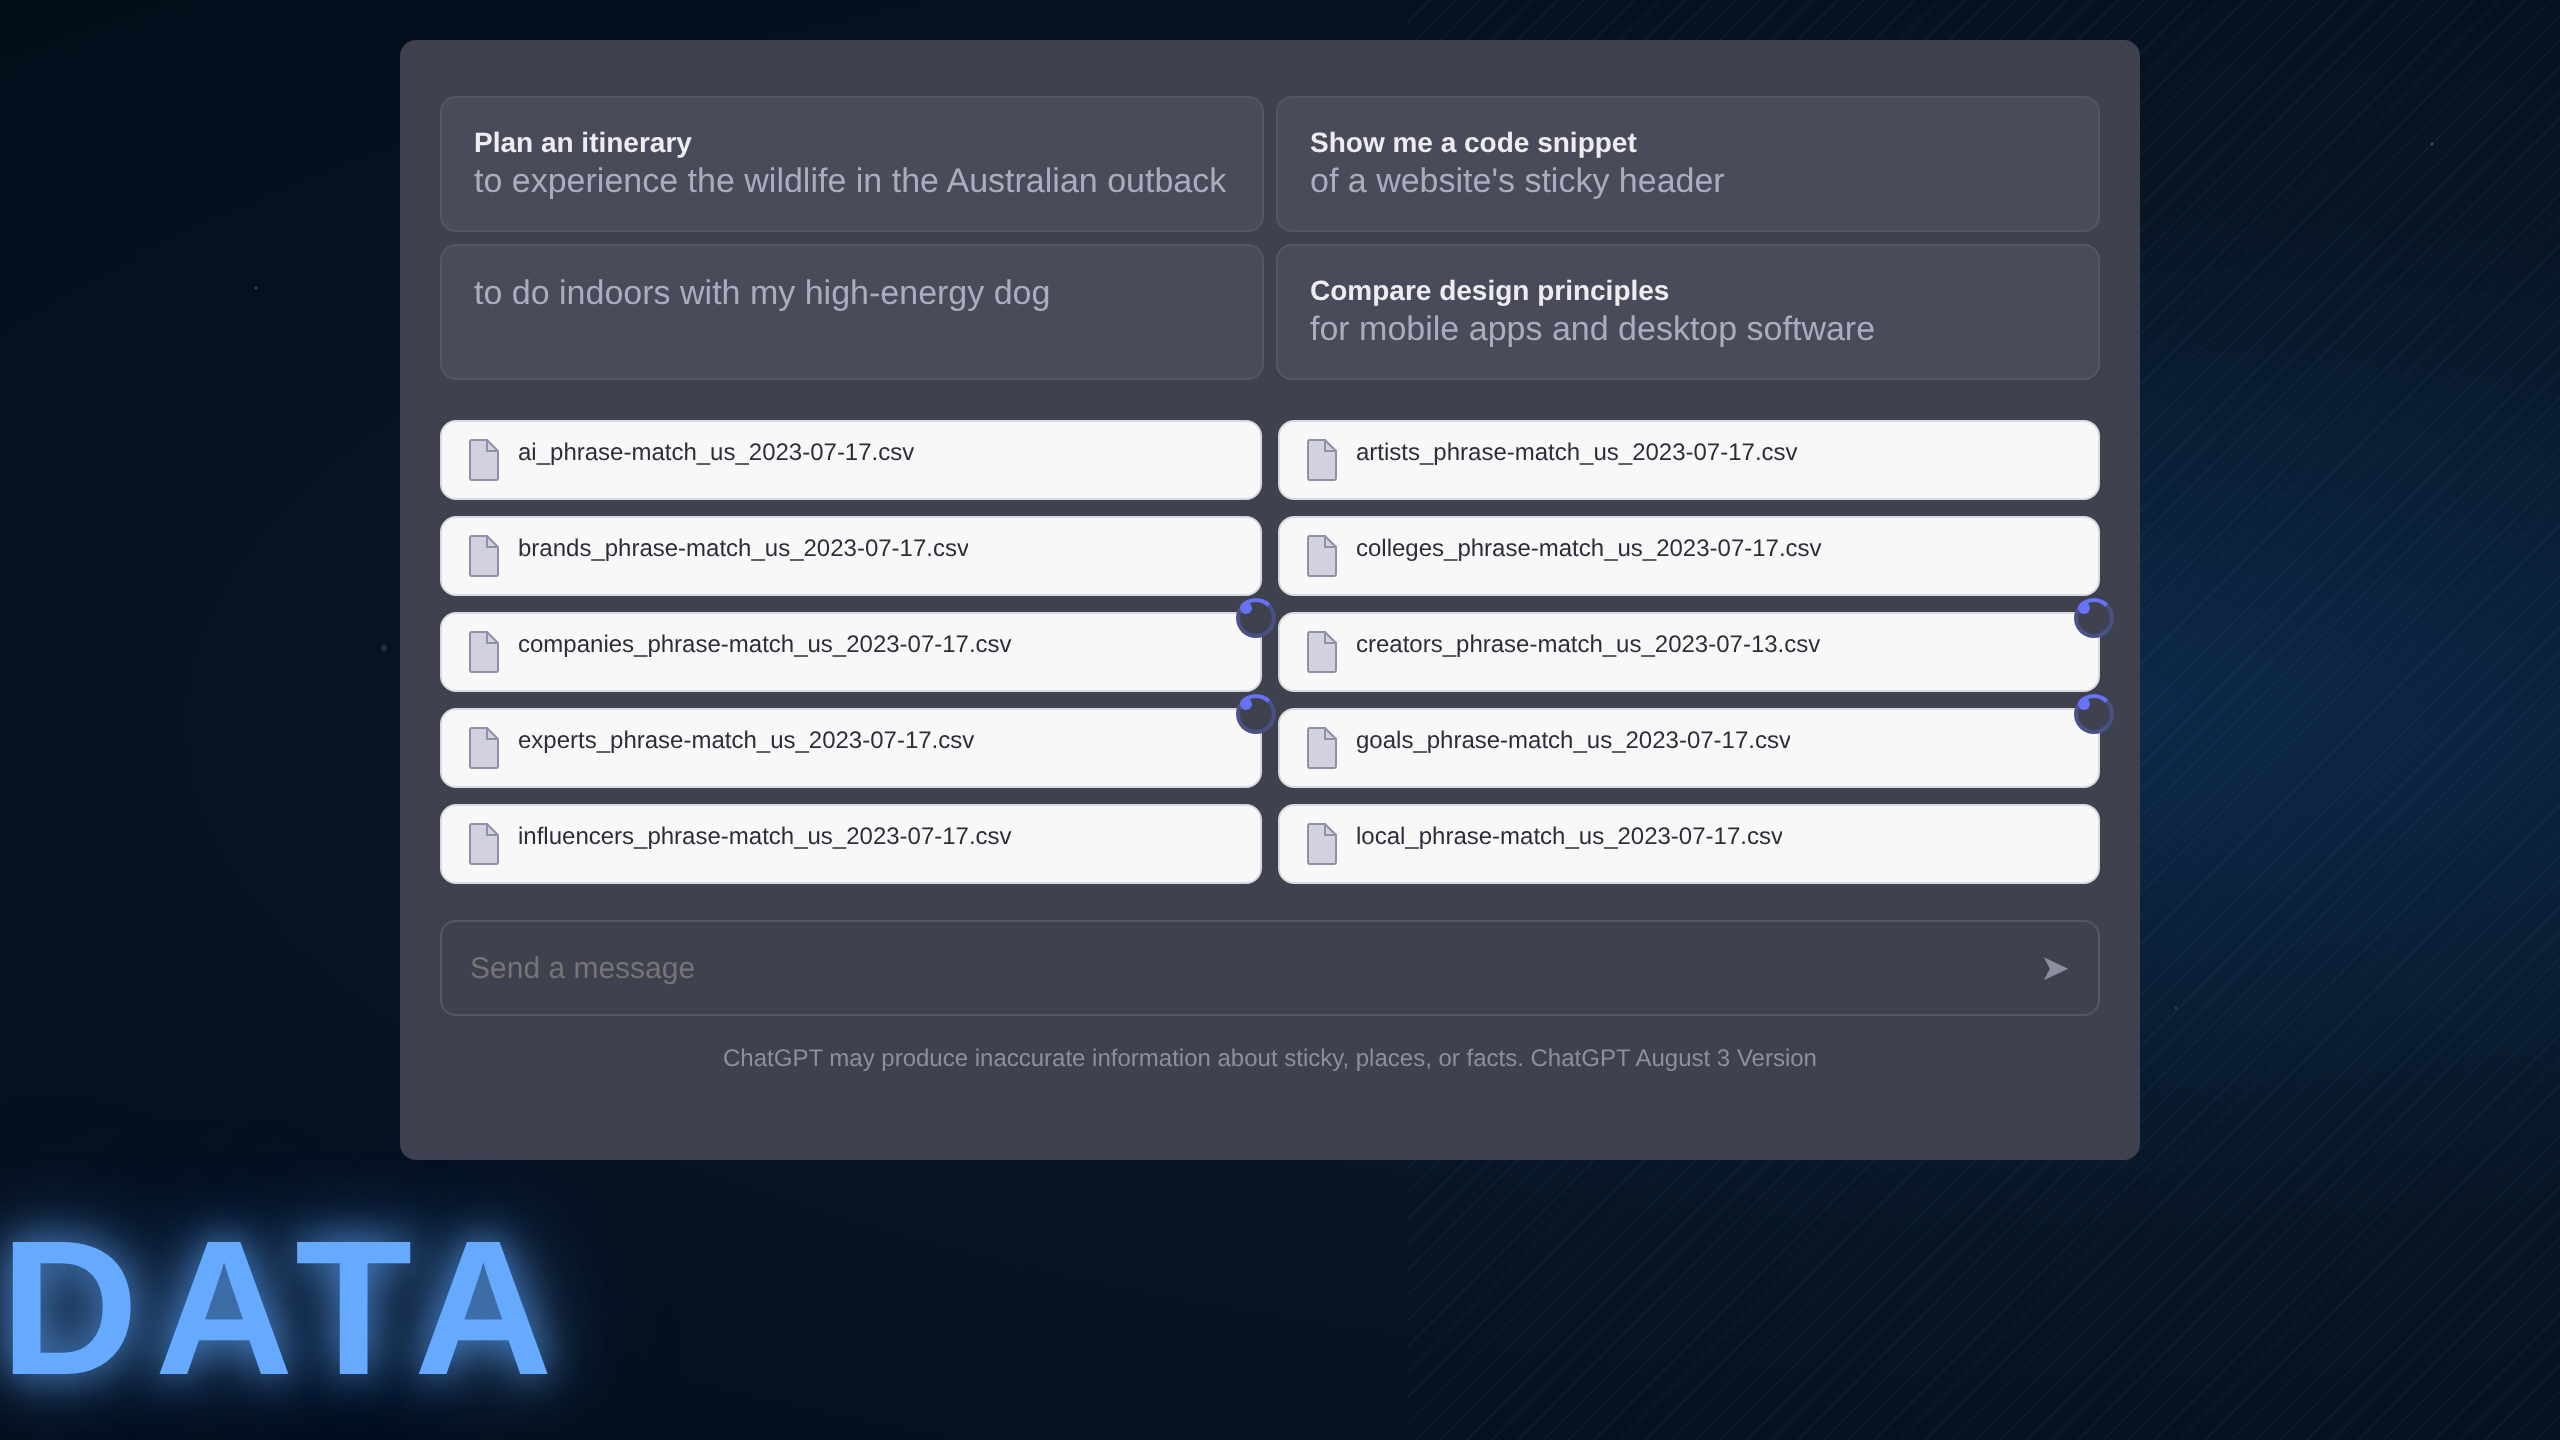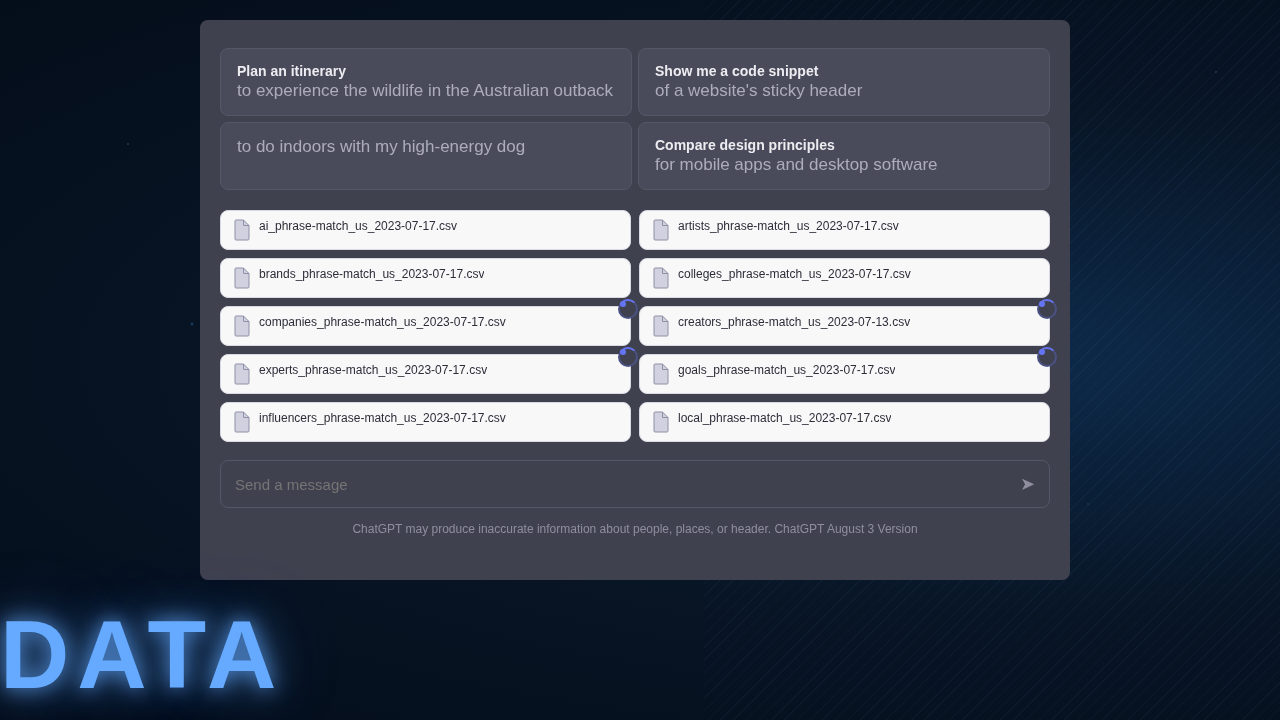--- a/index.html
+++ b/index.html
@@ -364,7 +364,7 @@
   </div>
 
   <div class="footer-text">
-    <span>ChatGPT may produce inaccurate information about people, places, or header.</span>
+    <span>ChatGPT may produce inaccurate information about sticky, places, or facts.</span>
     <span class="footer-link">ChatGPT August 3 Version</span>
   </div>
 

